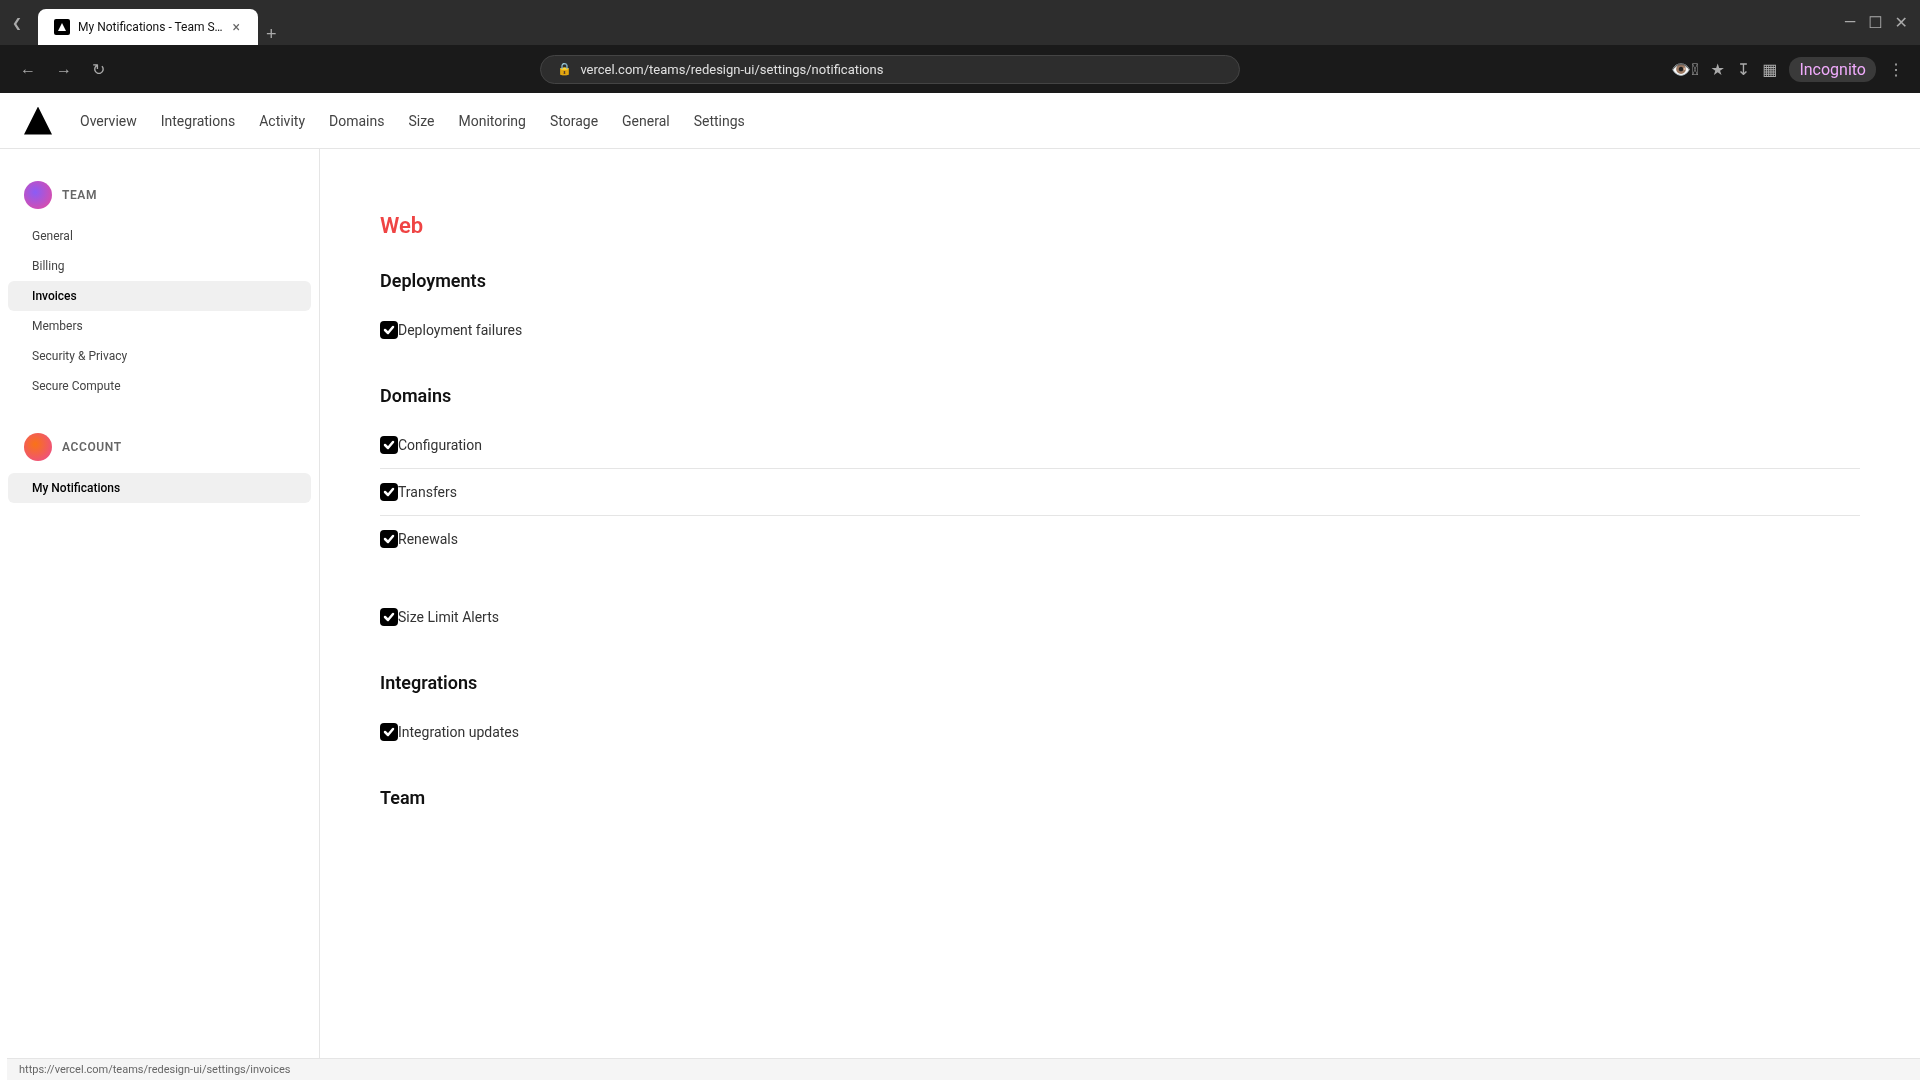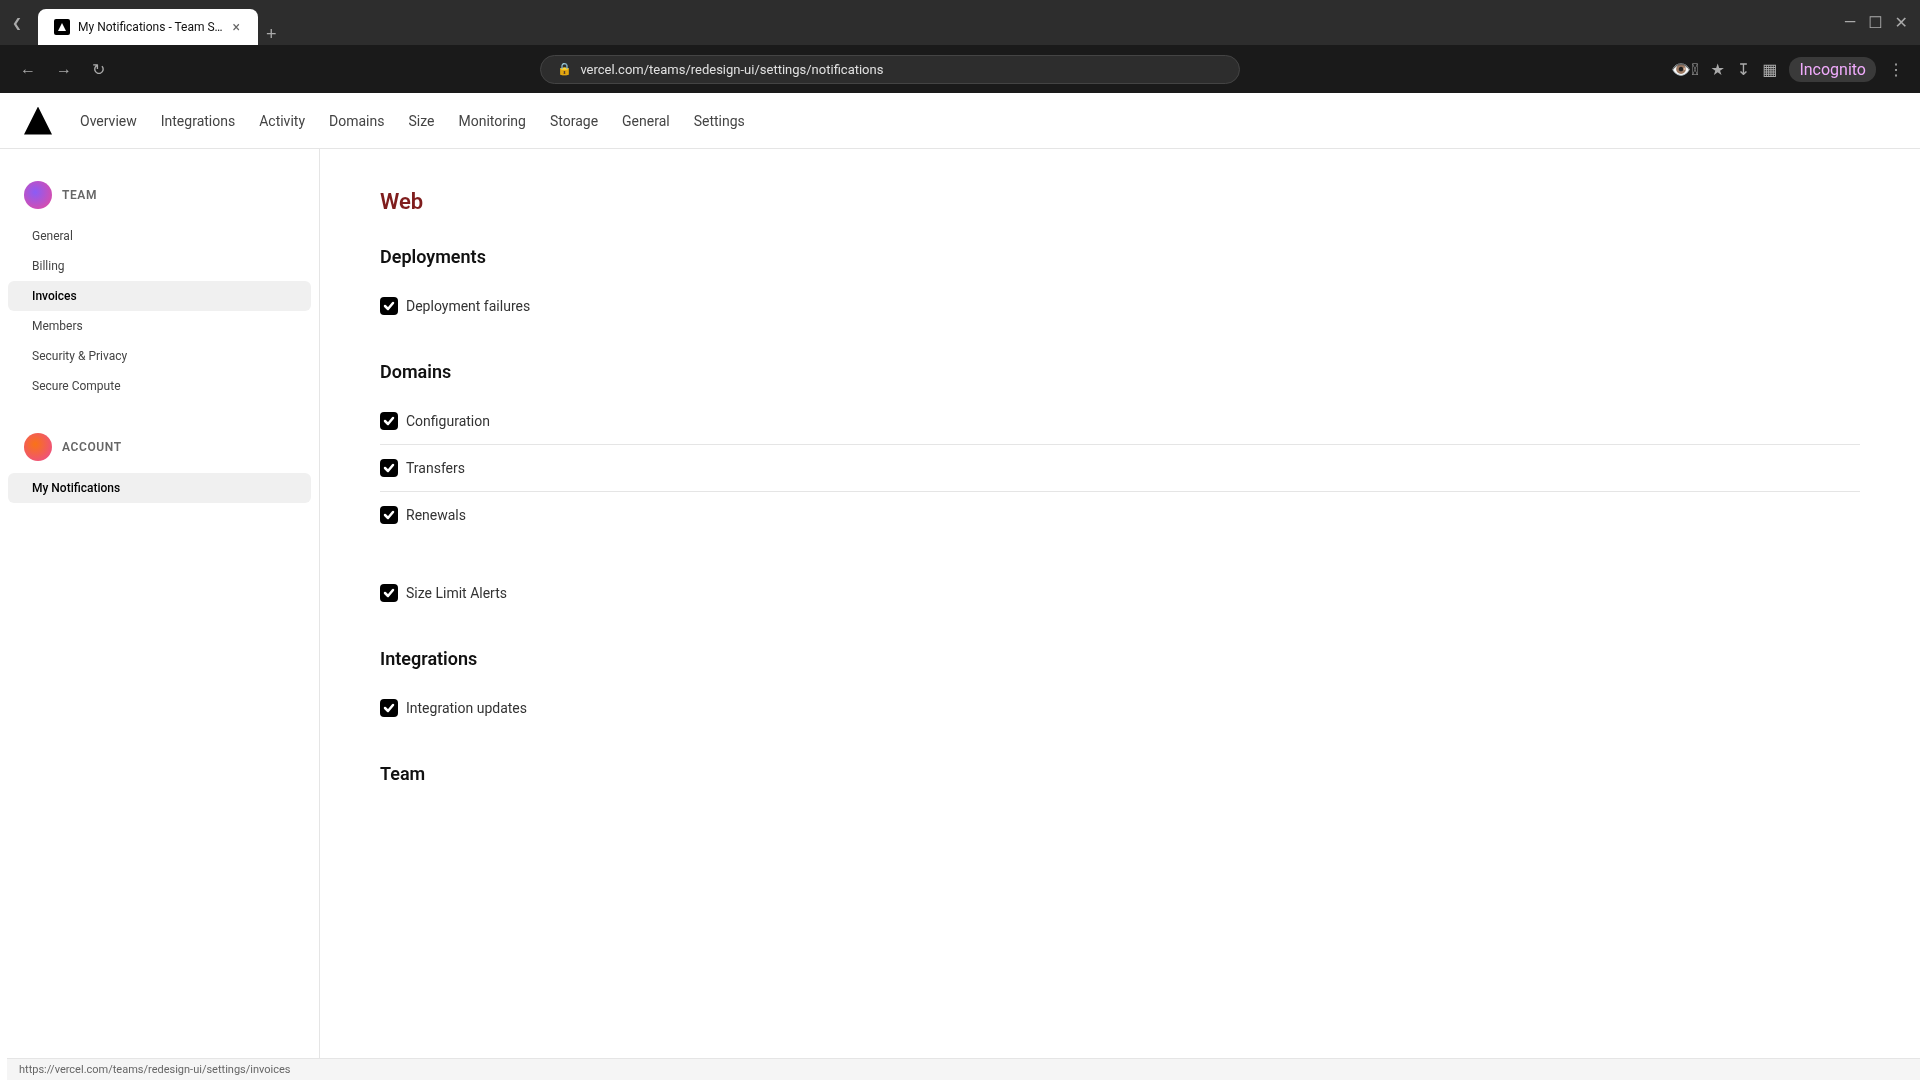--- a/index.html
+++ b/index.html
@@ -44,7 +44,7 @@
 
     
     .content { flex: 1; overflow-y: auto; padding: 40px 60px; }
-    .section-heading { font-size: 22px; font-weight: 600; color: #7f1d1d; margin-bottom: 32px; }
+    .section-heading { font-size: 22px; font-weight: 600; color: #ef4444; margin-bottom: 32px; margin-top: 24px; }
     .subsection { margin-bottom: 32px; }
     .subsection-title { font-size: 18px; font-weight: 600; color: #111; margin-bottom: 16px; }
 

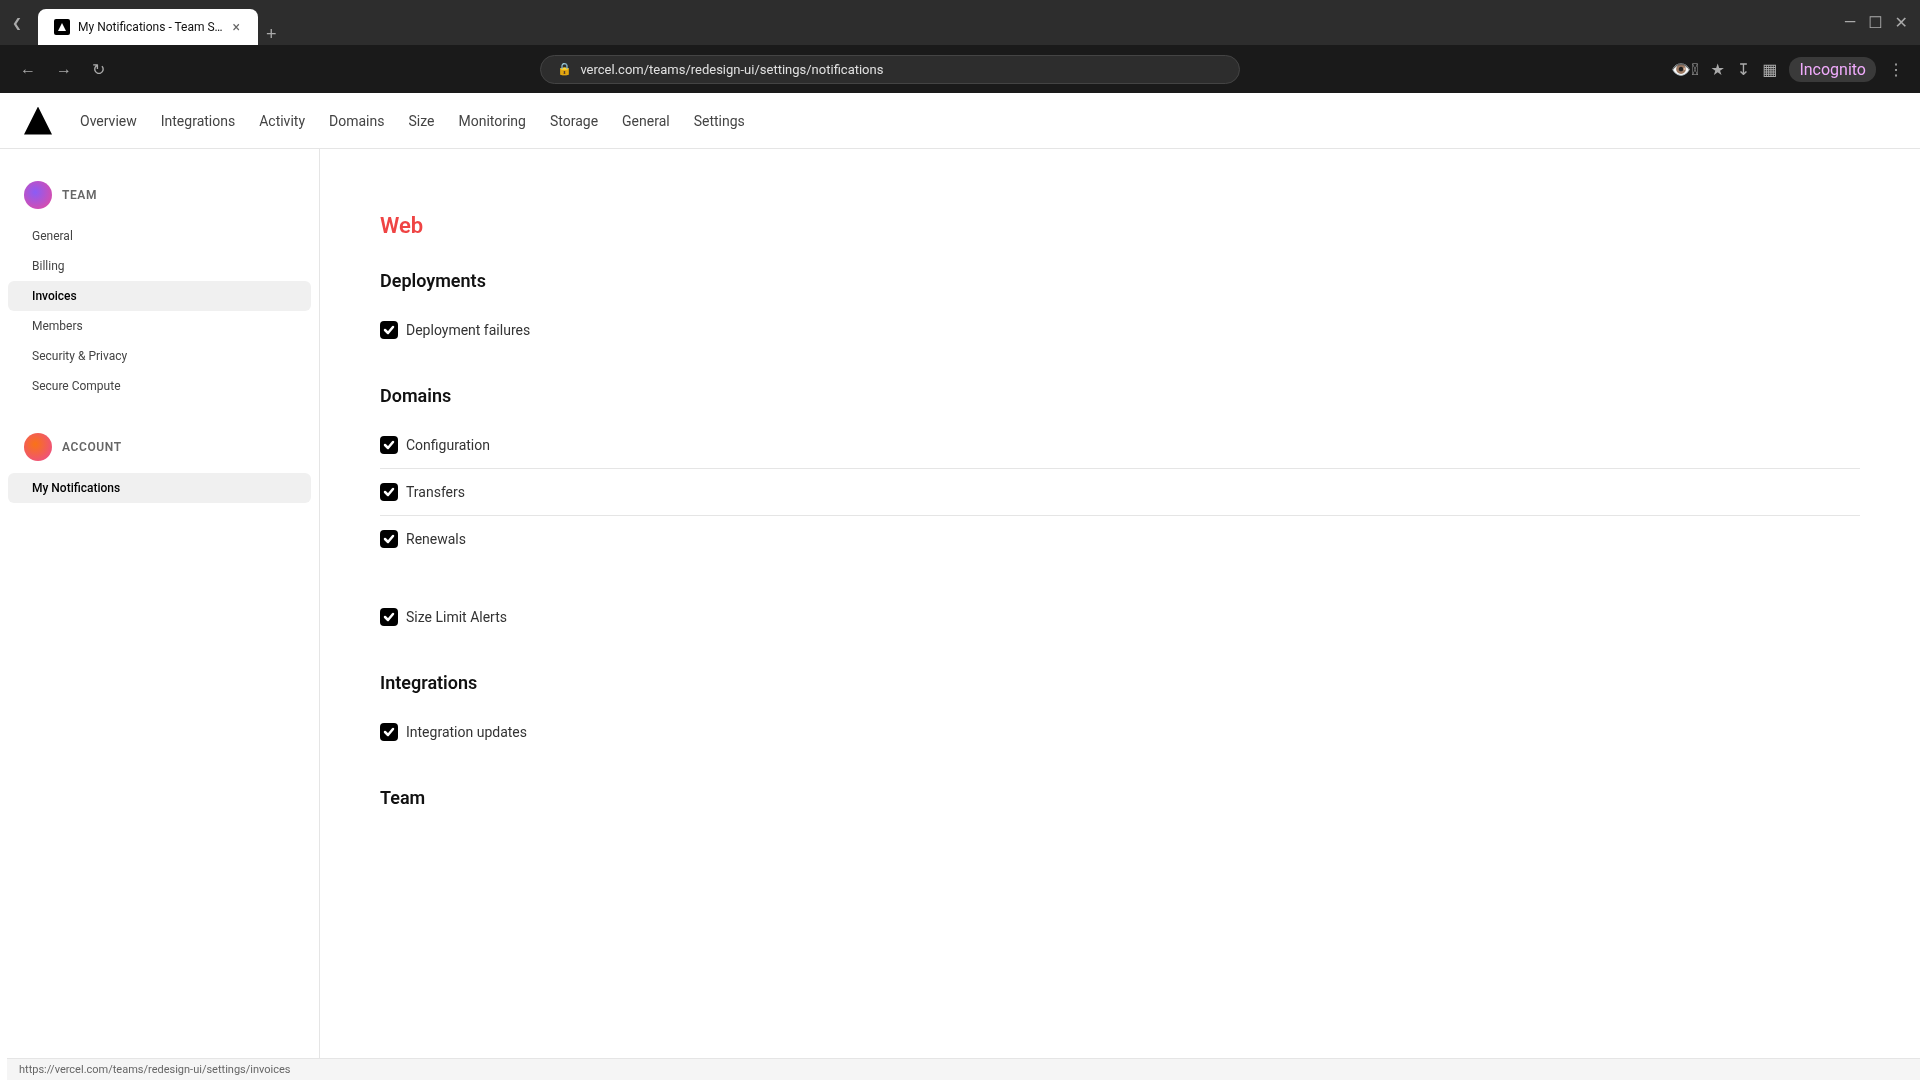--- a/index.html
+++ b/index.html
@@ -49,7 +49,7 @@
     .subsection-title { font-size: 18px; font-weight: 600; color: #111; margin-bottom: 16px; }
 
     
-    .checkbox-row { display: flex; align-items: center; gap: 8px; padding: 14px 0; border-bottom: 1px solid #e5e5e5; }
+    .checkbox-row { display: flex; align-items: center; gap: 0; padding: 14px 0; border-bottom: 1px solid #e5e5e5; }
     .checkbox-row:last-child { border-bottom: none; }
     .checkbox { width: 18px; height: 18px; border-radius: 4px; background: #000; display: flex; align-items: center; justify-content: center; flex-shrink: 0; cursor: pointer; }
     .checkbox svg { width: 12px; height: 12px; stroke: #fff; fill: none; stroke-width: 2.5; stroke-linecap: round; stroke-linejoin: round; }

